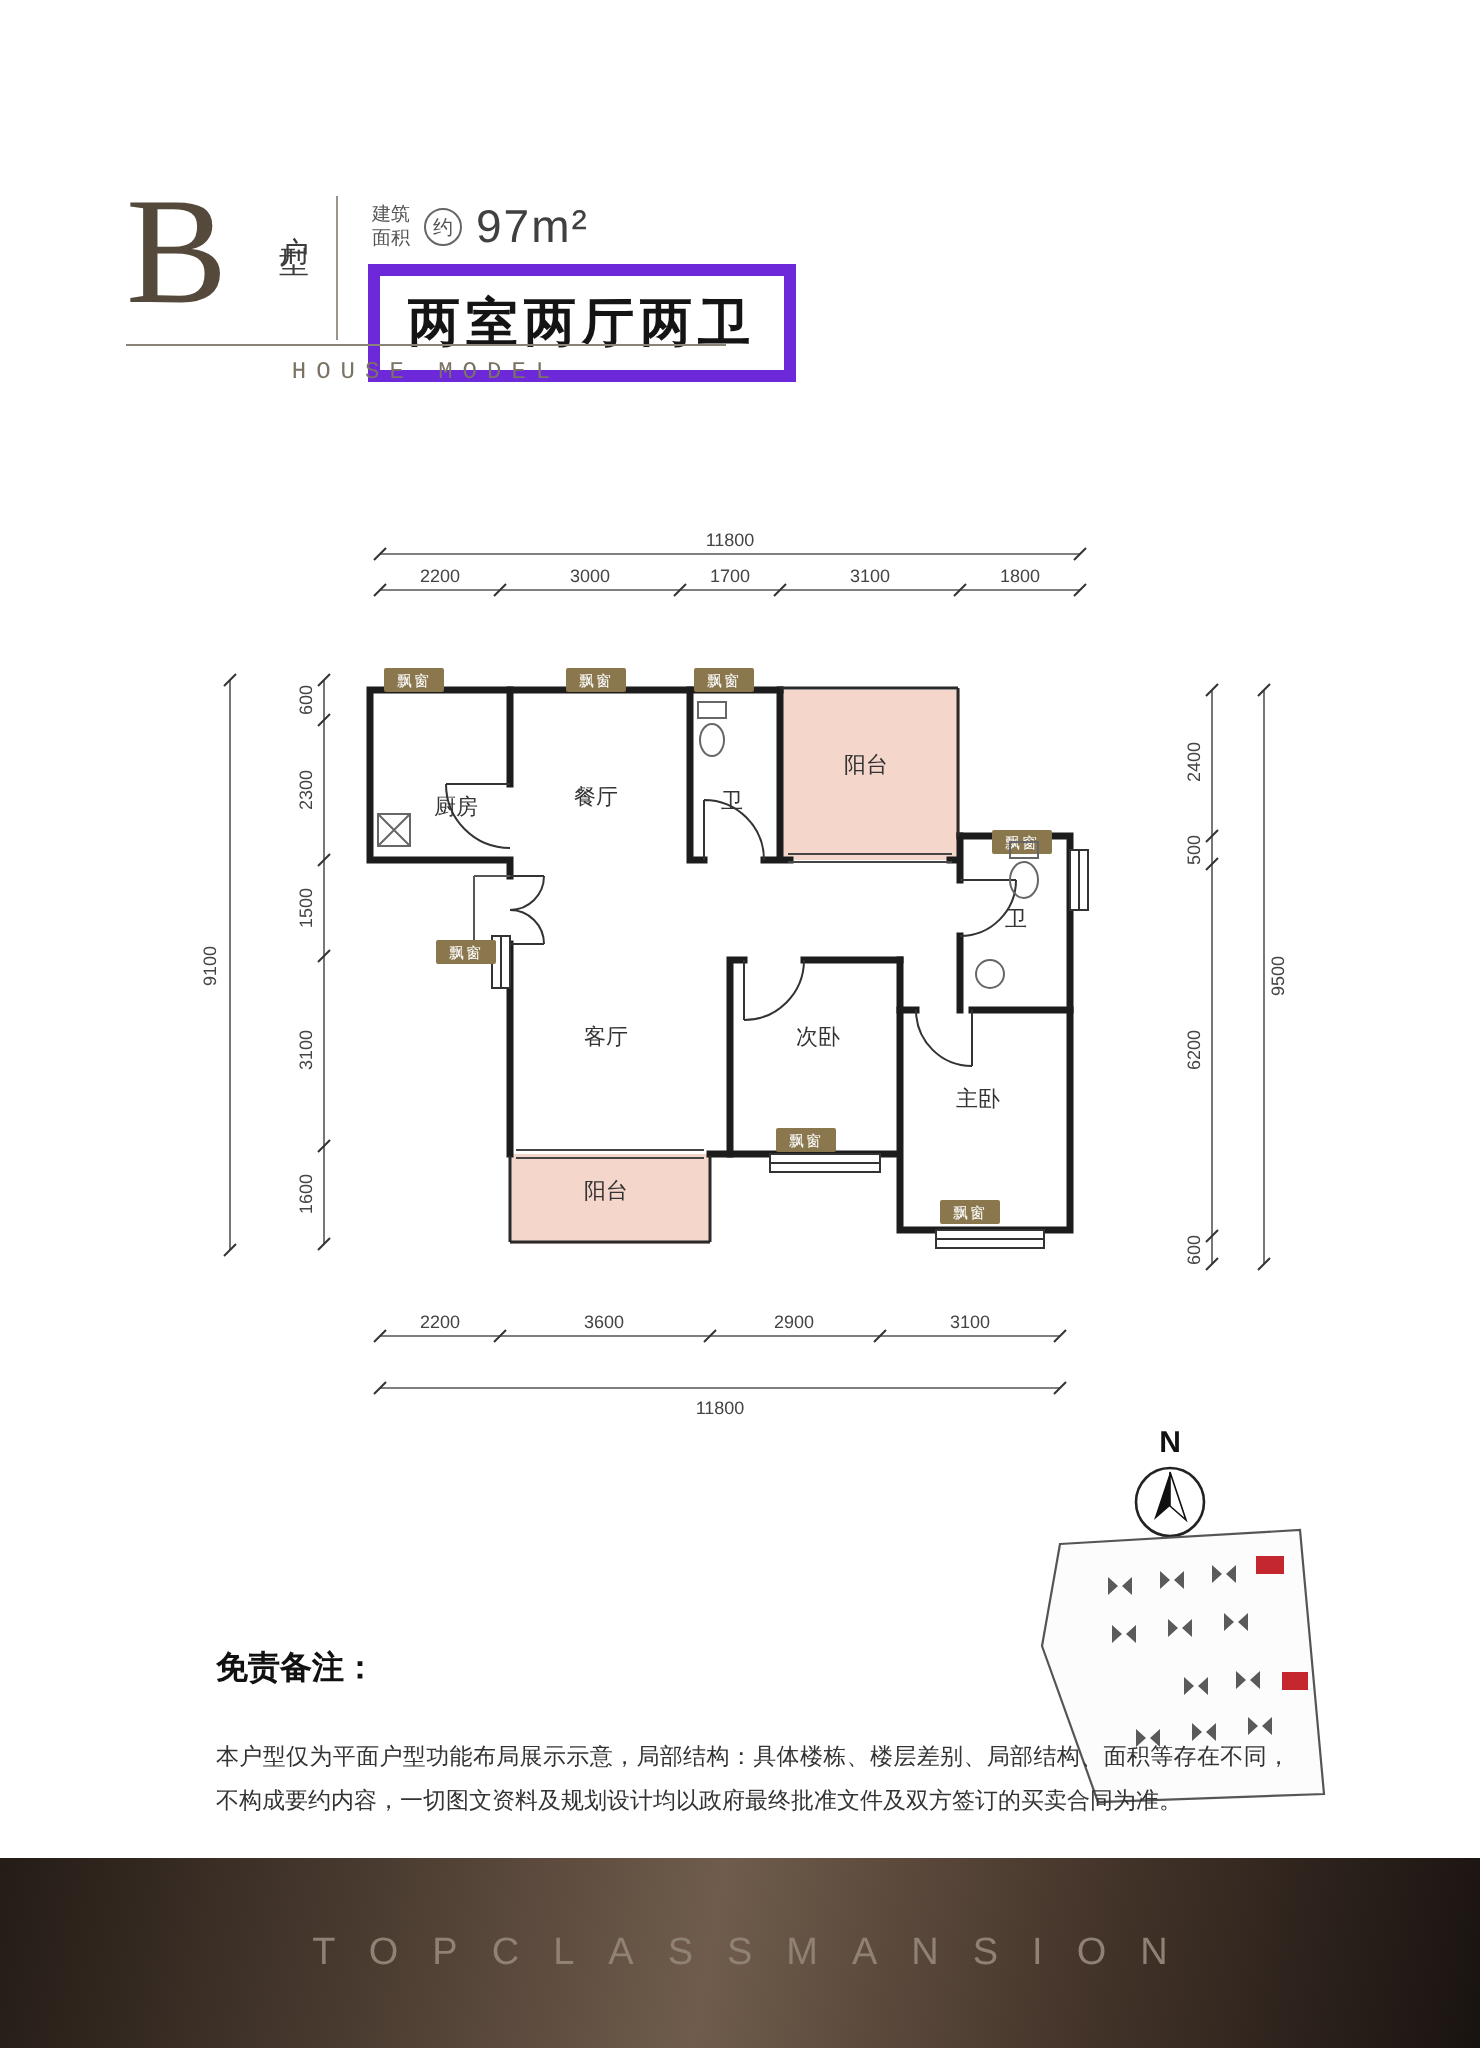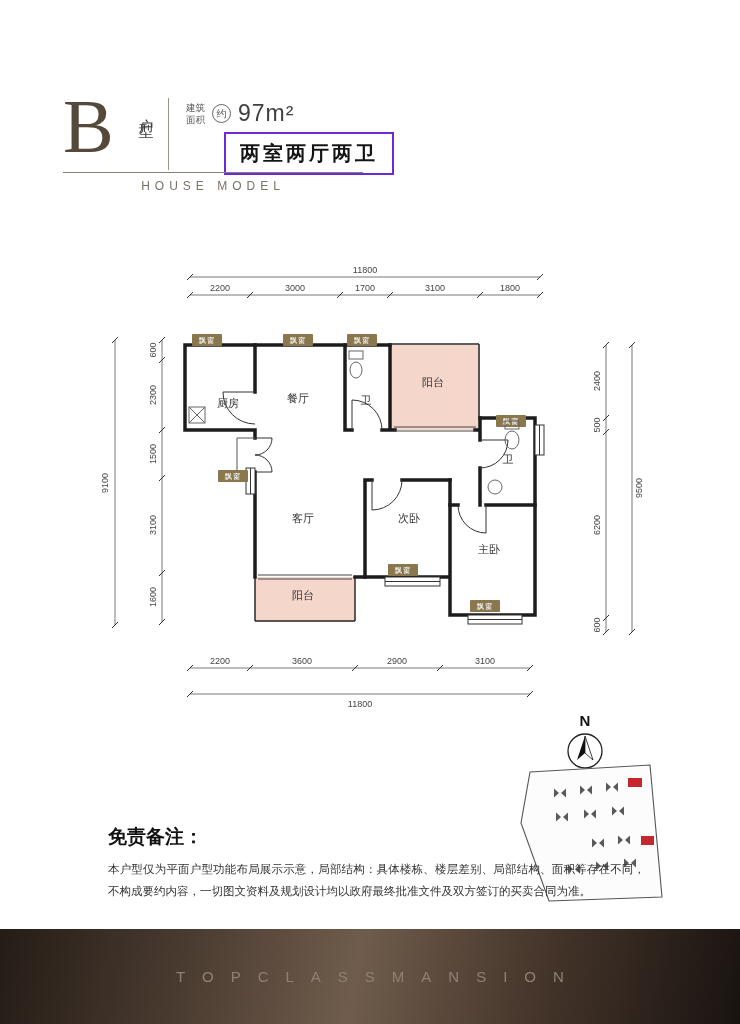--- a/index.html
+++ b/index.html
@@ -16,8 +16,8 @@
   .approx-circle{width:17px;height:17px;border:1px solid #666;border-radius:50%;
                  display:flex;align-items:center;justify-content:center;font-size:10px;color:#555;}
   .area-value{font-size:23px;color:#404040;letter-spacing:1px;}
-  .layout-box{position:absolute;left:184px;top:132px;border:2px solid #6d28d9;
-              padding:6px 14px;font-size:20px;font-weight:bold;letter-spacing:3px;color:#141414;margin-left:40px;}
+  .layout-box{position:absolute;left:184px;top:132px;border:6px solid #6d28d9;
+              padding:6px 14px;font-size:26px;font-weight:bold;letter-spacing:3px;color:#141414;}
   .header-line{position:absolute;left:63px;top:172px;width:300px;height:1px;background:#8a8378;}
   .subtitle{position:absolute;left:63px;top:179px;width:300px;text-align:center;
             font-family:Liberation Sans, sans-serif;font-size:12px;letter-spacing:5px;color:#7a7265;}

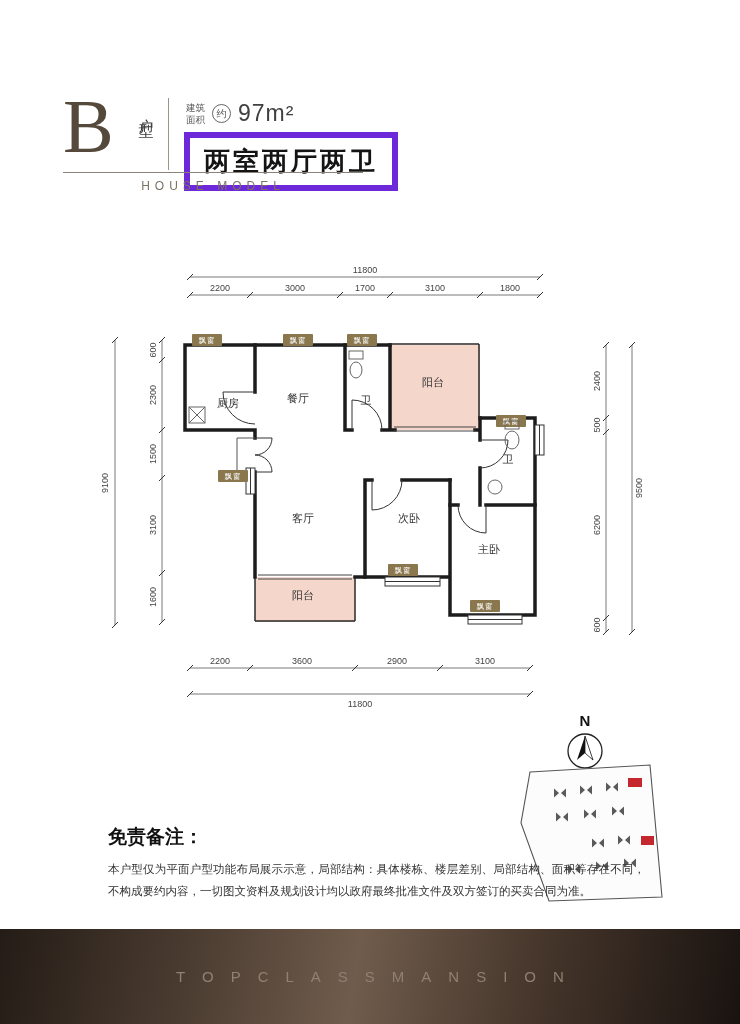--- a/index.html
+++ b/index.html
@@ -20,7 +20,7 @@
               padding:6px 14px;font-size:26px;font-weight:bold;letter-spacing:3px;color:#141414;}
   .header-line{position:absolute;left:63px;top:172px;width:300px;height:1px;background:#8a8378;}
   .subtitle{position:absolute;left:63px;top:179px;width:300px;text-align:center;
-            font-family:Liberation Sans, sans-serif;font-size:12px;letter-spacing:5px;color:#7a7265;}
+            font-family:Liberation Mono, monospace;font-size:12px;letter-spacing:5px;color:#7a7265;}
   
   .plan-svg{position:absolute;left:0;top:0;}
   svg text{font-family:"Liberation Sans",sans-serif;}

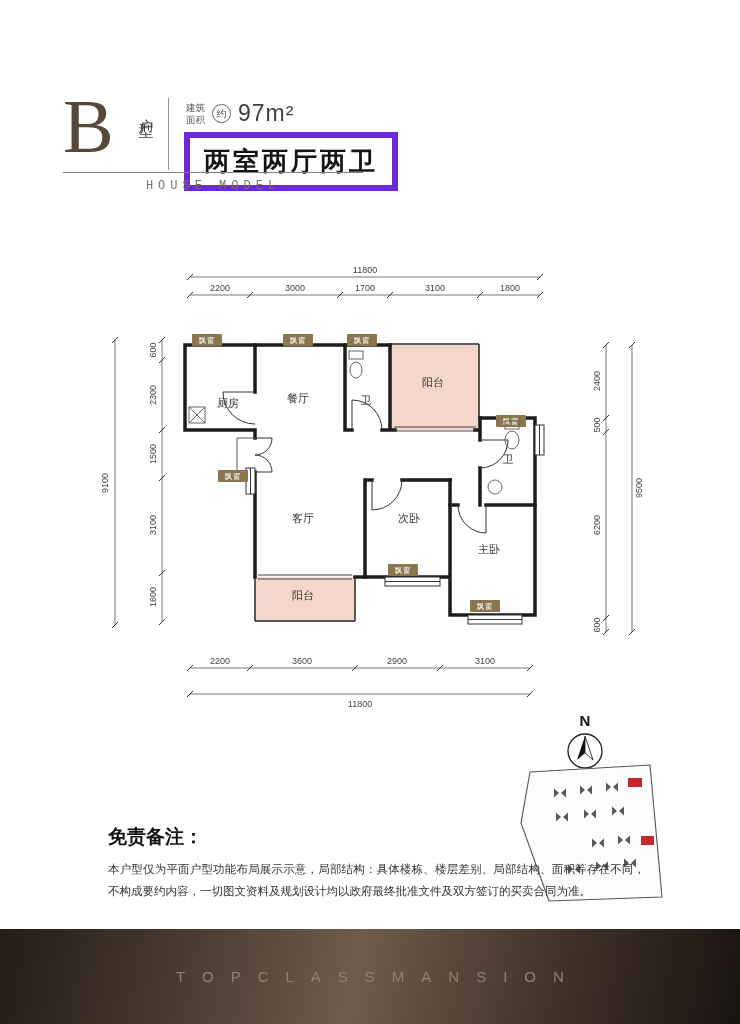--- a/index.html
+++ b/index.html
@@ -29,7 +29,7 @@
   .bay-text{font-size:7.5px;fill:#ffffff;letter-spacing:1px;}
   
   .disclaimer{position:absolute;left:108px;top:824px;width:537px;}
-  .disc-title{font-size:19px;font-weight:bold;color:#111;margin-bottom:9px;}
+  .disc-title{font-size:16px;font-weight:bold;color:#111;margin-bottom:24px;}
   .disc-body{font-size:11.5px;color:#333;line-height:1.9;text-align:justify;}
   
   .footer-banner{position:absolute;left:0;bottom:0;width:740px;height:95px;

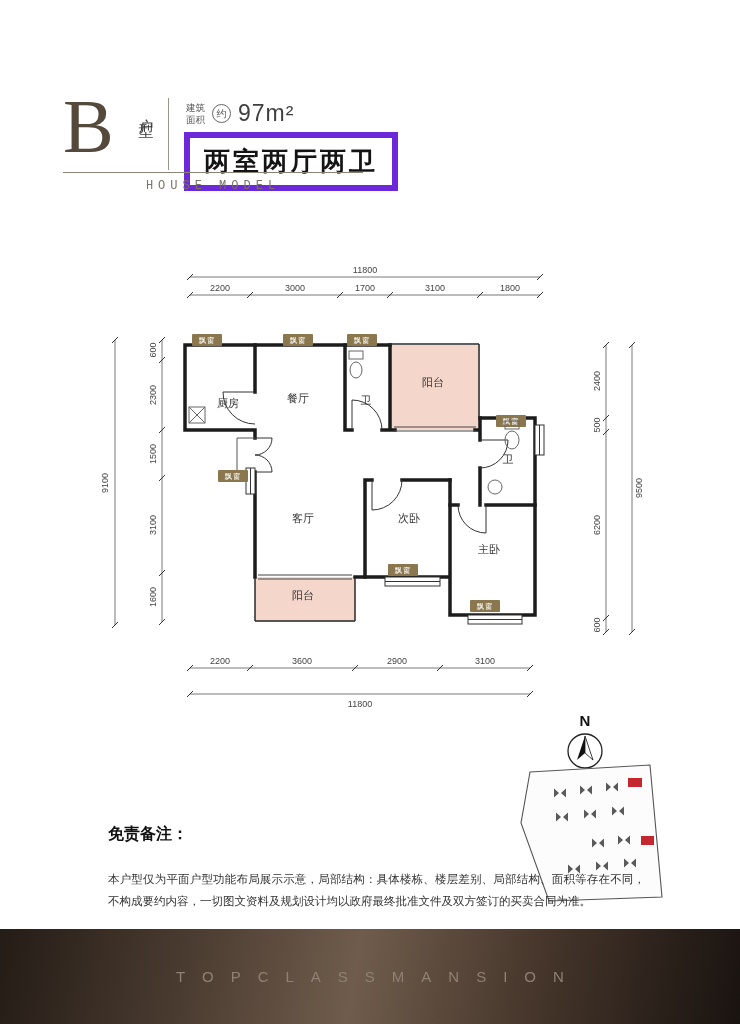--- a/index.html
+++ b/index.html
@@ -35,7 +35,7 @@
   .footer-banner{position:absolute;left:0;bottom:0;width:740px;height:95px;
      background:linear-gradient(100deg,#241c16 0%,#4a3b30 25%,#6f5c4c 48%,#46362b 72%,#191310 100%);
      display:flex;align-items:center;justify-content:center;}
-  .footer-text{font-size:15px;letter-spacing:17px;text-indent:17px;color:#8f8173;}
+  .footer-text{font-size:19px;letter-spacing:17px;text-indent:17px;color:#8f8173;}
 </style>
 </head>
 <body>

